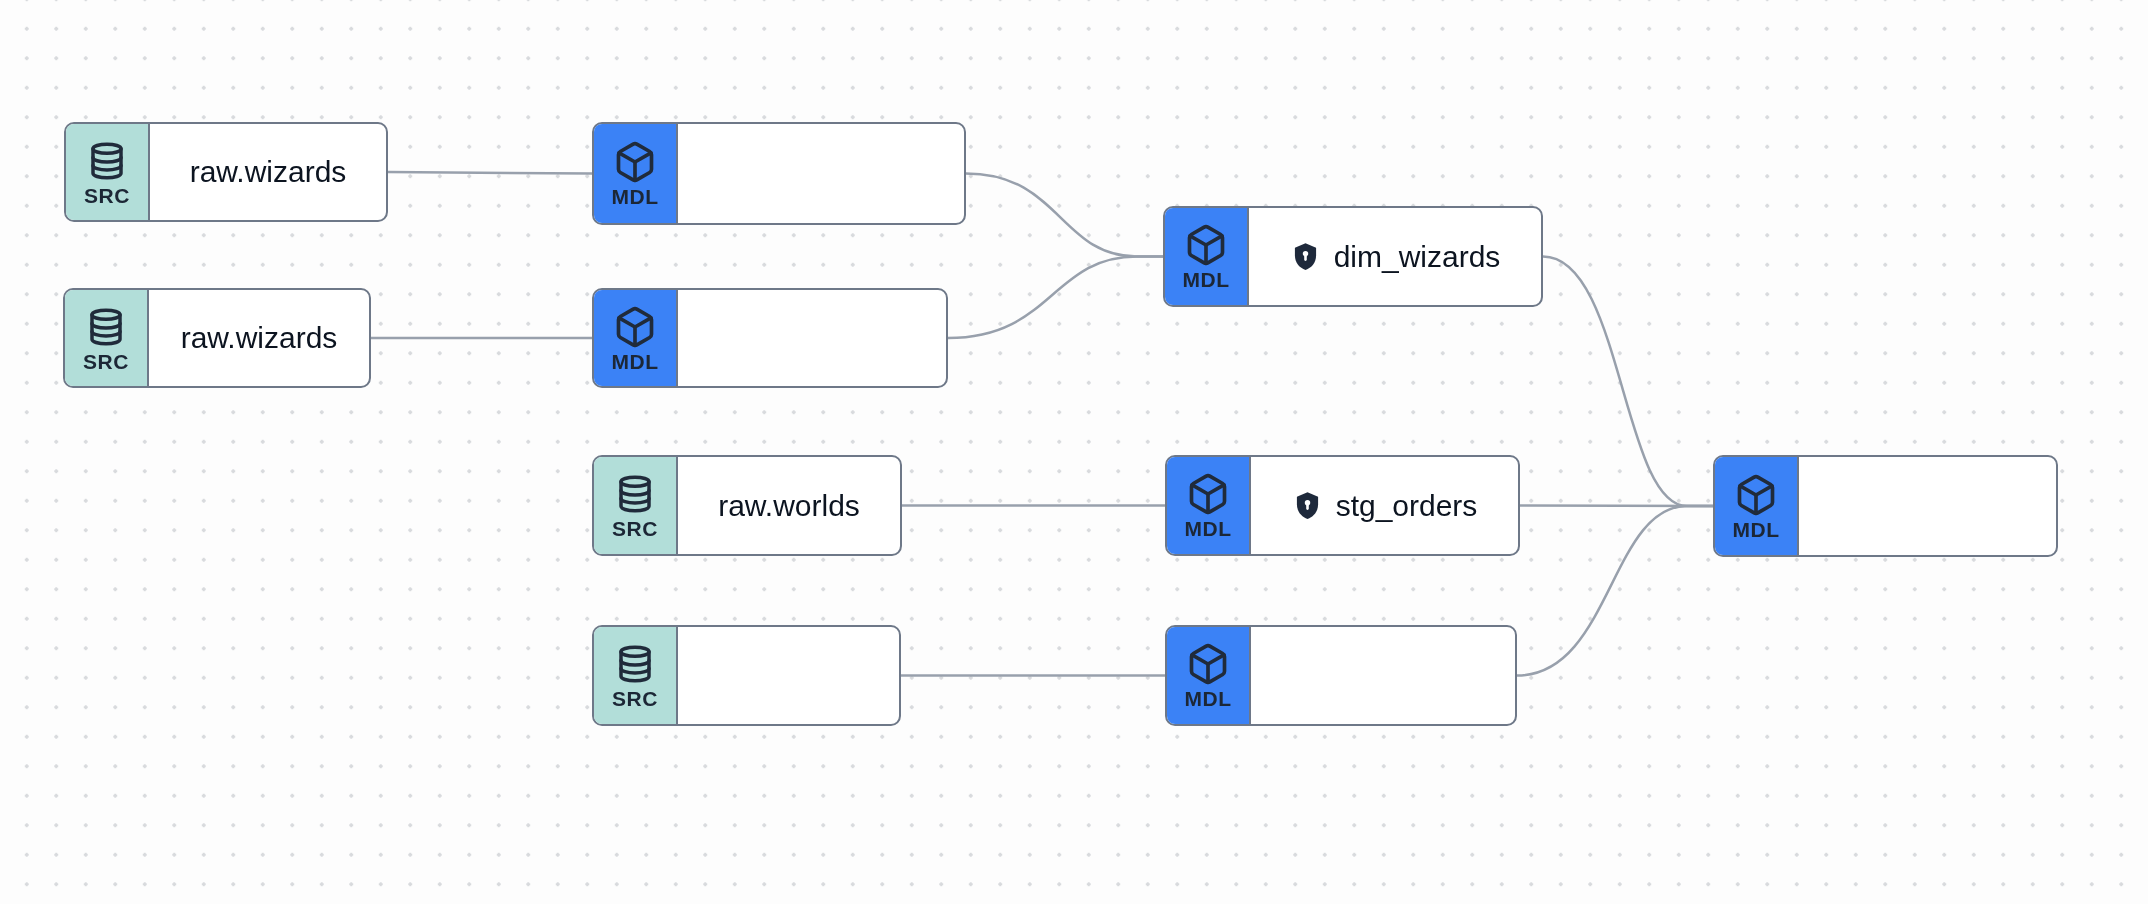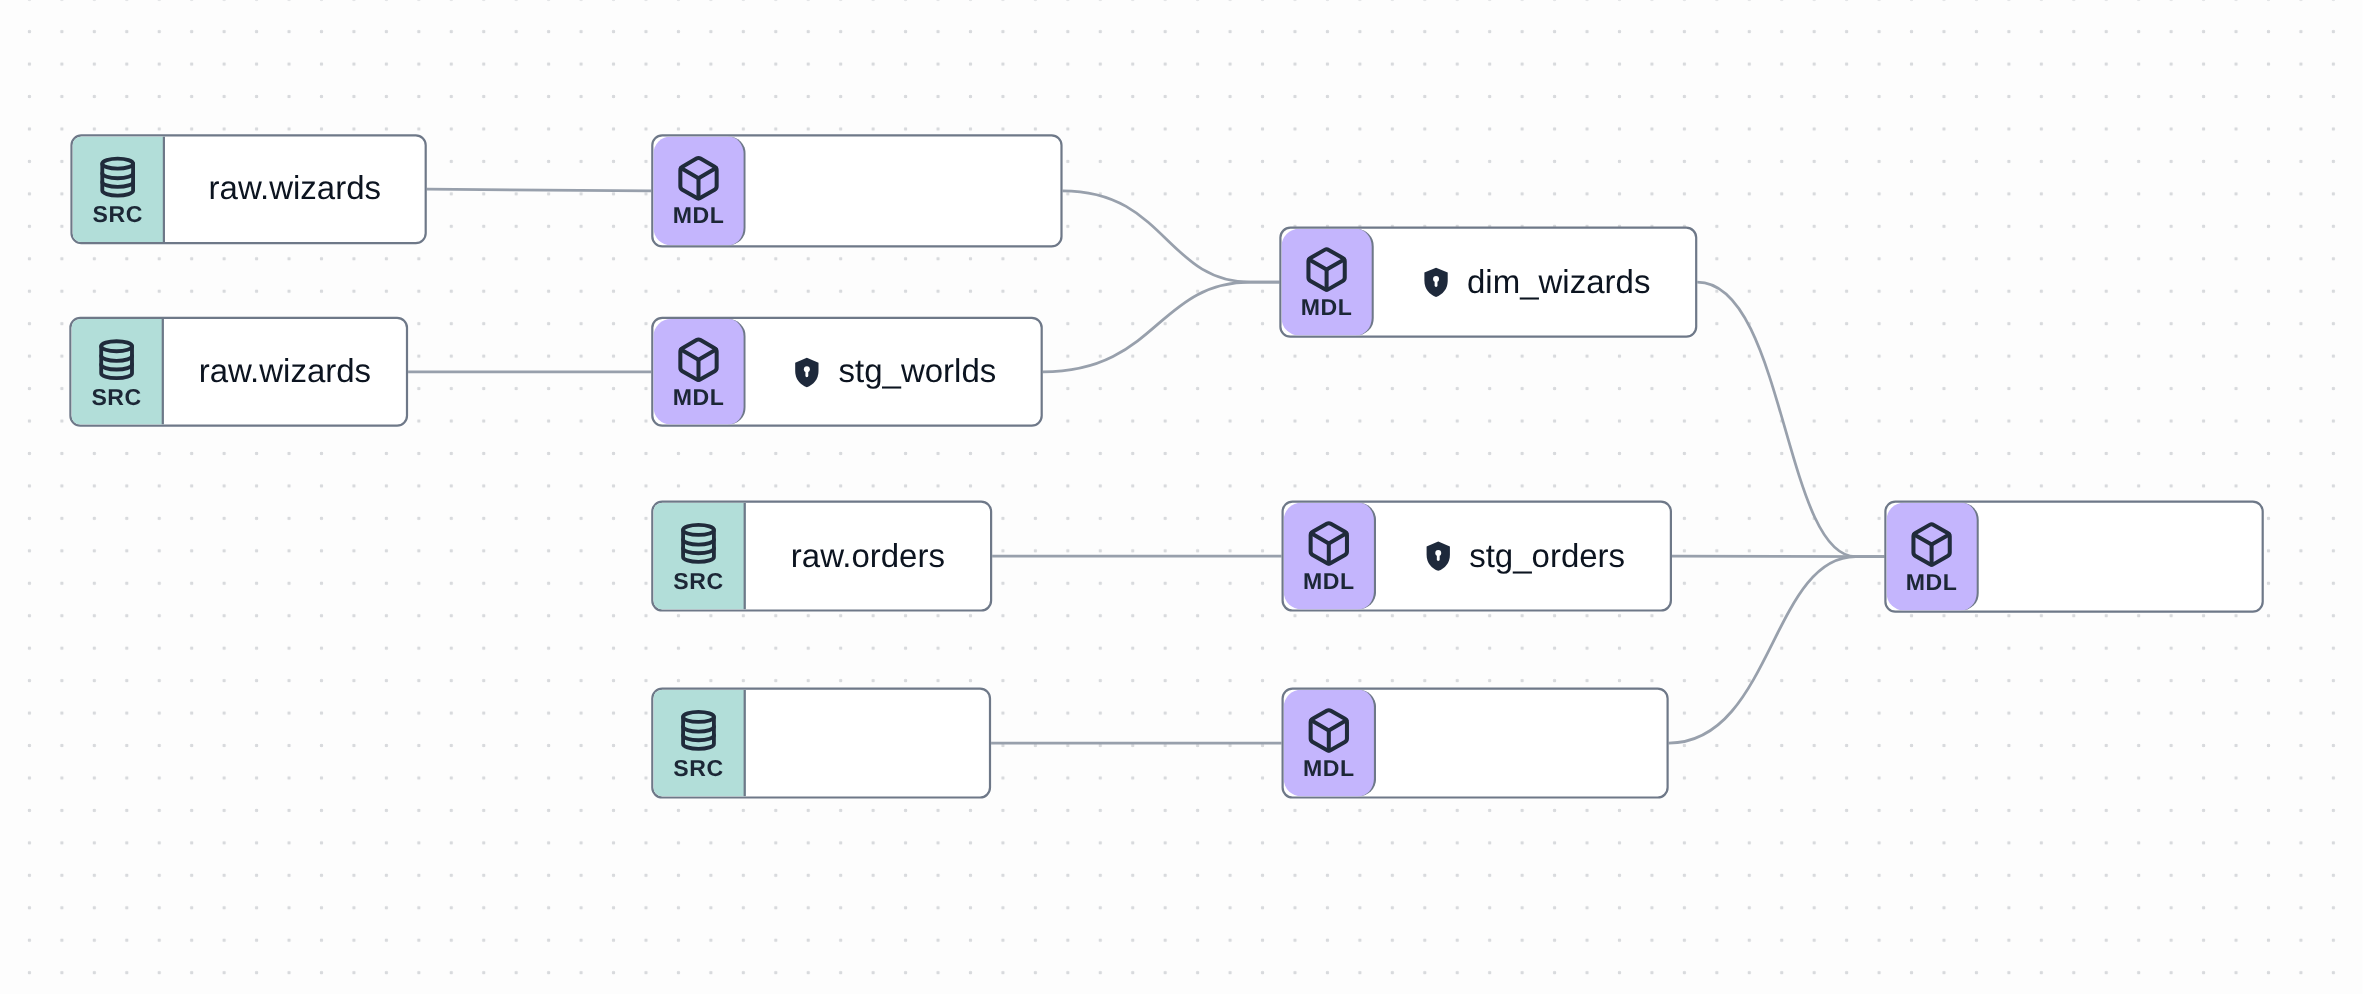--- a/index.html
+++ b/index.html
@@ -31,7 +31,7 @@
     padding-top: 2px;
   }
   .node.src .badge { background: #b2ded9; }
-  .node.mdl .badge { background: #c4b5fd; border-radius: 16px; }
+  .node.mdl .badge { background: #3b82f6; }
   .badge .icon svg { display: block; }
   .badge-label {
     font-size: 21px; font-weight: 700; color: #1c2736;

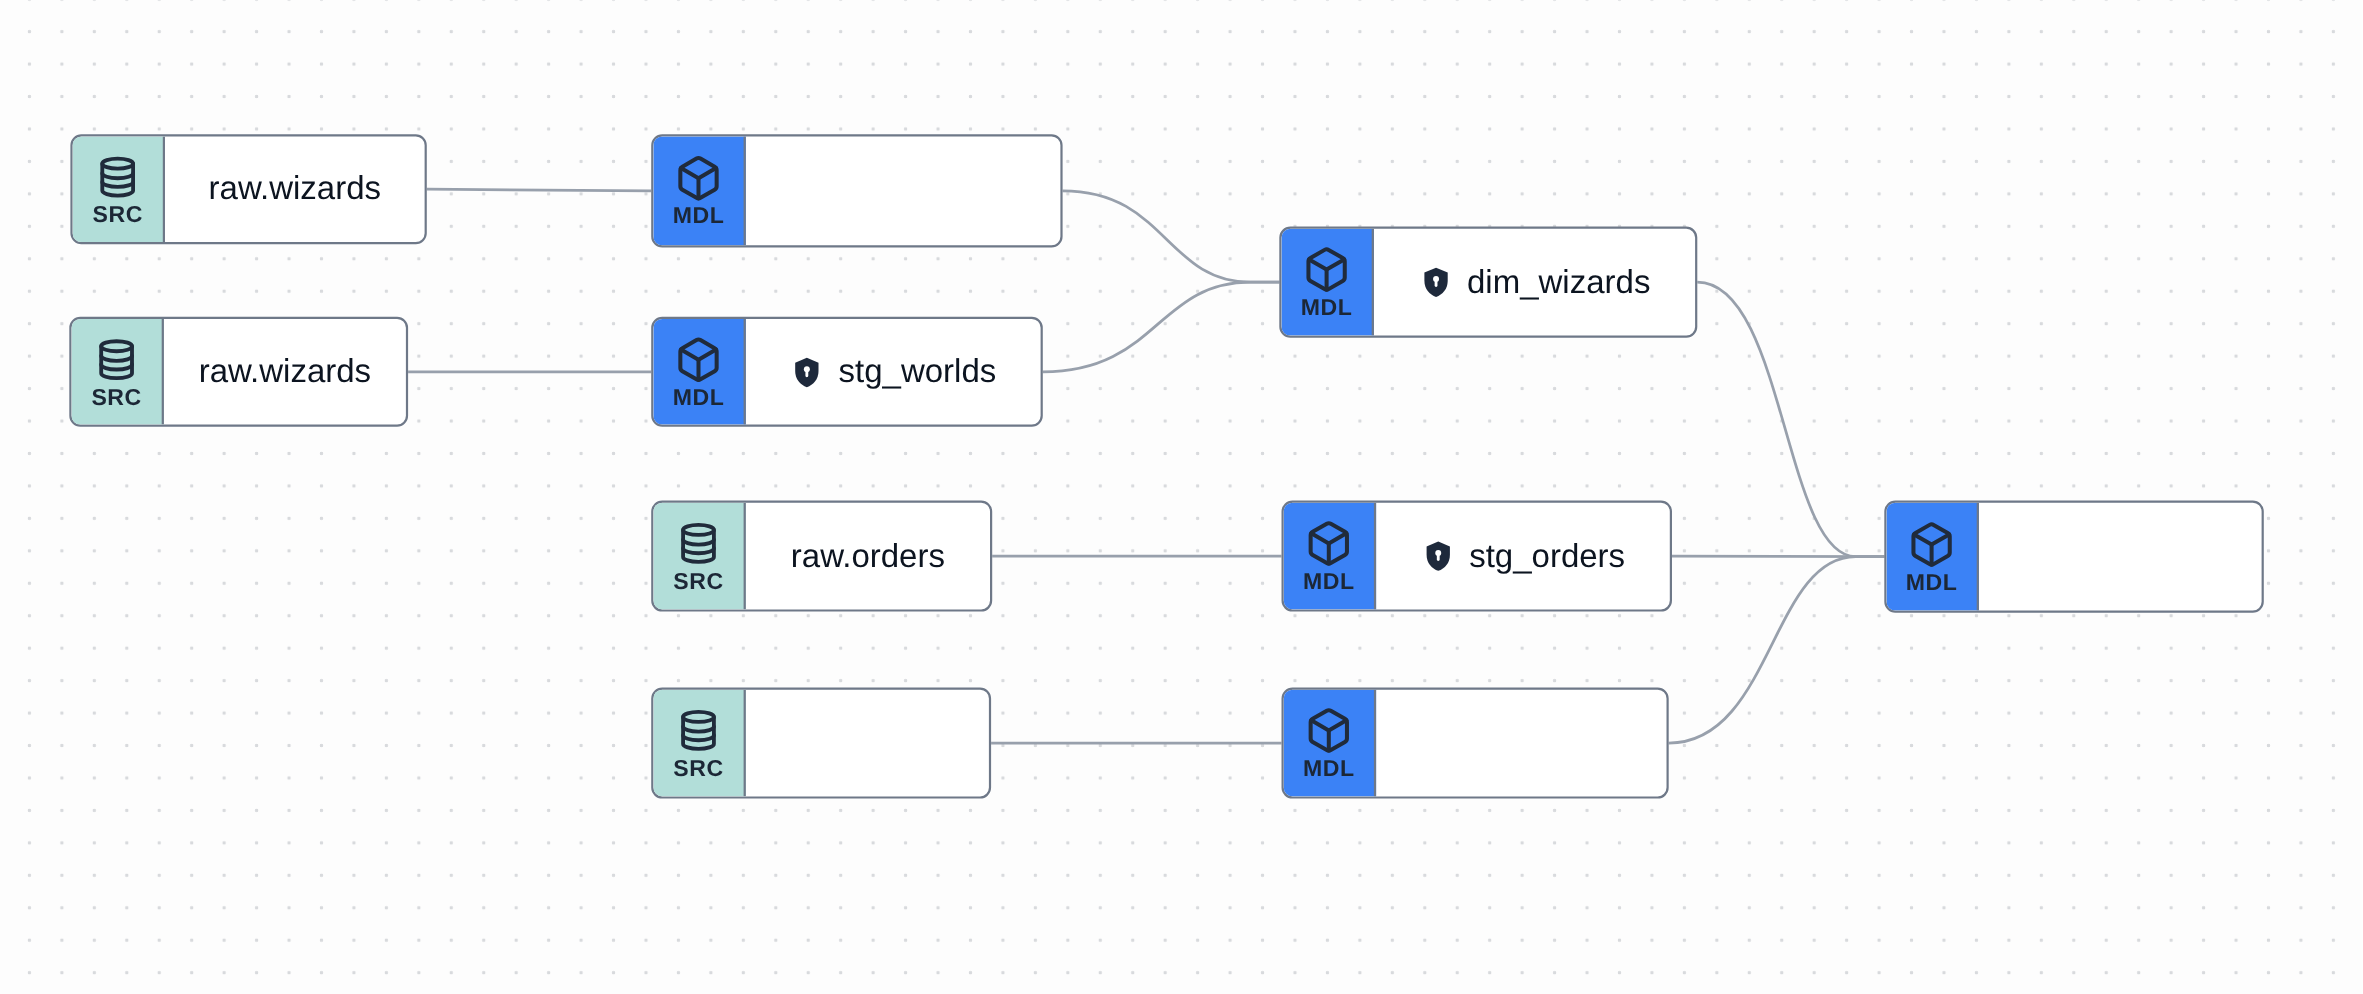--- a/index.html
+++ b/index.html
@@ -121,6 +121,19 @@
       </span>
       <span class="badge-label">MDL</span>
     </div>
+  </div>
+      <div class="node mdl" style="left: 1163px; top: 206px; width: 380px; height: 101px;">
+    <div class="badge">
+
+      <span class="icon badge-icon cube">
+        <svg width="44" height="44" viewBox="0 0 24 24" fill="none" stroke="#202b3b" stroke-width="2" stroke-linecap="round" stroke-linejoin="round">
+          <path d="M21 8a2 2 0 0 0-1-1.73l-7-4a2 2 0 0 0-2 0l-7 4A2 2 0 0 0 3 8v8a2 2 0 0 0 1 1.73l7 4a2 2 0 0 0 2 0l7-4A2 2 0 0 0 21 16Z"></path>
+          <path d="m3.3 7 8.7 5 8.7-5"></path>
+          <path d="M12 22V12"></path>
+        </svg>
+      </span>
+      <span class="badge-label">MDL</span>
+    </div>
     <div class="body">
       <span class="icon shield">
         <svg width="31" height="33" viewBox="0 0 24 24">
@@ -129,10 +142,28 @@
           <rect x="11" y="10.8" width="2" height="4.6" rx="1" fill="#ffffff"></rect>
         </svg>
       </span>
-      <span class="label">stg_worlds</span>
-    </div>
-  </div>
-      <div class="node mdl" style="left: 1163px; top: 206px; width: 380px; height: 101px;">
+      <span class="label">dim_wizards</span>
+    </div>
+  </div>
+      <div class="node src" style="left: 592px; top: 455px; width: 310px; height: 101px;">
+    <div class="badge">
+      <span class="icon badge-icon db">
+        <svg width="42" height="44" viewBox="0 0 24 24" fill="none" stroke="#202b3b" stroke-width="2" stroke-linecap="round" stroke-linejoin="round">
+          <ellipse cx="12" cy="5" rx="8" ry="2.6"></ellipse>
+          <path d="M4 5v14c0 1.44 3.58 2.6 8 2.6s8-1.16 8-2.6V5"></path>
+          <path d="M4 10c0 1.44 3.58 2.6 8 2.6s8-1.16 8-2.6"></path>
+          <path d="M4 14.5c0 1.44 3.58 2.6 8 2.6s8-1.16 8-2.6"></path>
+        </svg>
+      </span>
+
+      <span class="badge-label">SRC</span>
+    </div>
+    <div class="body">
+
+      <span class="label">raw.orders</span>
+    </div>
+  </div>
+      <div class="node mdl" style="left: 1165px; top: 455px; width: 355px; height: 101px;">
     <div class="badge">
 
       <span class="icon badge-icon cube">
@@ -152,47 +183,6 @@
           <rect x="11" y="10.8" width="2" height="4.6" rx="1" fill="#ffffff"></rect>
         </svg>
       </span>
-      <span class="label">dim_wizards</span>
-    </div>
-  </div>
-      <div class="node src" style="left: 592px; top: 455px; width: 310px; height: 101px;">
-    <div class="badge">
-      <span class="icon badge-icon db">
-        <svg width="42" height="44" viewBox="0 0 24 24" fill="none" stroke="#202b3b" stroke-width="2" stroke-linecap="round" stroke-linejoin="round">
-          <ellipse cx="12" cy="5" rx="8" ry="2.6"></ellipse>
-          <path d="M4 5v14c0 1.44 3.58 2.6 8 2.6s8-1.16 8-2.6V5"></path>
-          <path d="M4 10c0 1.44 3.58 2.6 8 2.6s8-1.16 8-2.6"></path>
-          <path d="M4 14.5c0 1.44 3.58 2.6 8 2.6s8-1.16 8-2.6"></path>
-        </svg>
-      </span>
-
-      <span class="badge-label">SRC</span>
-    </div>
-    <div class="body">
-
-      <span class="label">raw.orders</span>
-    </div>
-  </div>
-      <div class="node mdl" style="left: 1165px; top: 455px; width: 355px; height: 101px;">
-    <div class="badge">
-
-      <span class="icon badge-icon cube">
-        <svg width="44" height="44" viewBox="0 0 24 24" fill="none" stroke="#202b3b" stroke-width="2" stroke-linecap="round" stroke-linejoin="round">
-          <path d="M21 8a2 2 0 0 0-1-1.73l-7-4a2 2 0 0 0-2 0l-7 4A2 2 0 0 0 3 8v8a2 2 0 0 0 1 1.73l7 4a2 2 0 0 0 2 0l7-4A2 2 0 0 0 21 16Z"></path>
-          <path d="m3.3 7 8.7 5 8.7-5"></path>
-          <path d="M12 22V12"></path>
-        </svg>
-      </span>
-      <span class="badge-label">MDL</span>
-    </div>
-    <div class="body">
-      <span class="icon shield">
-        <svg width="31" height="33" viewBox="0 0 24 24">
-          <path fill="#1e293b" d="M12 1.8 20.2 5.2 V 11 C 20.2 16.8 16.6 20.8 12 22.4 C 7.4 20.8 3.8 16.8 3.8 11 V 5.2 Z"></path>
-          <circle cx="12" cy="9.8" r="2.1" fill="#ffffff"></circle>
-          <rect x="11" y="10.8" width="2" height="4.6" rx="1" fill="#ffffff"></rect>
-        </svg>
-      </span>
       <span class="label">stg_orders</span>
     </div>
   </div>

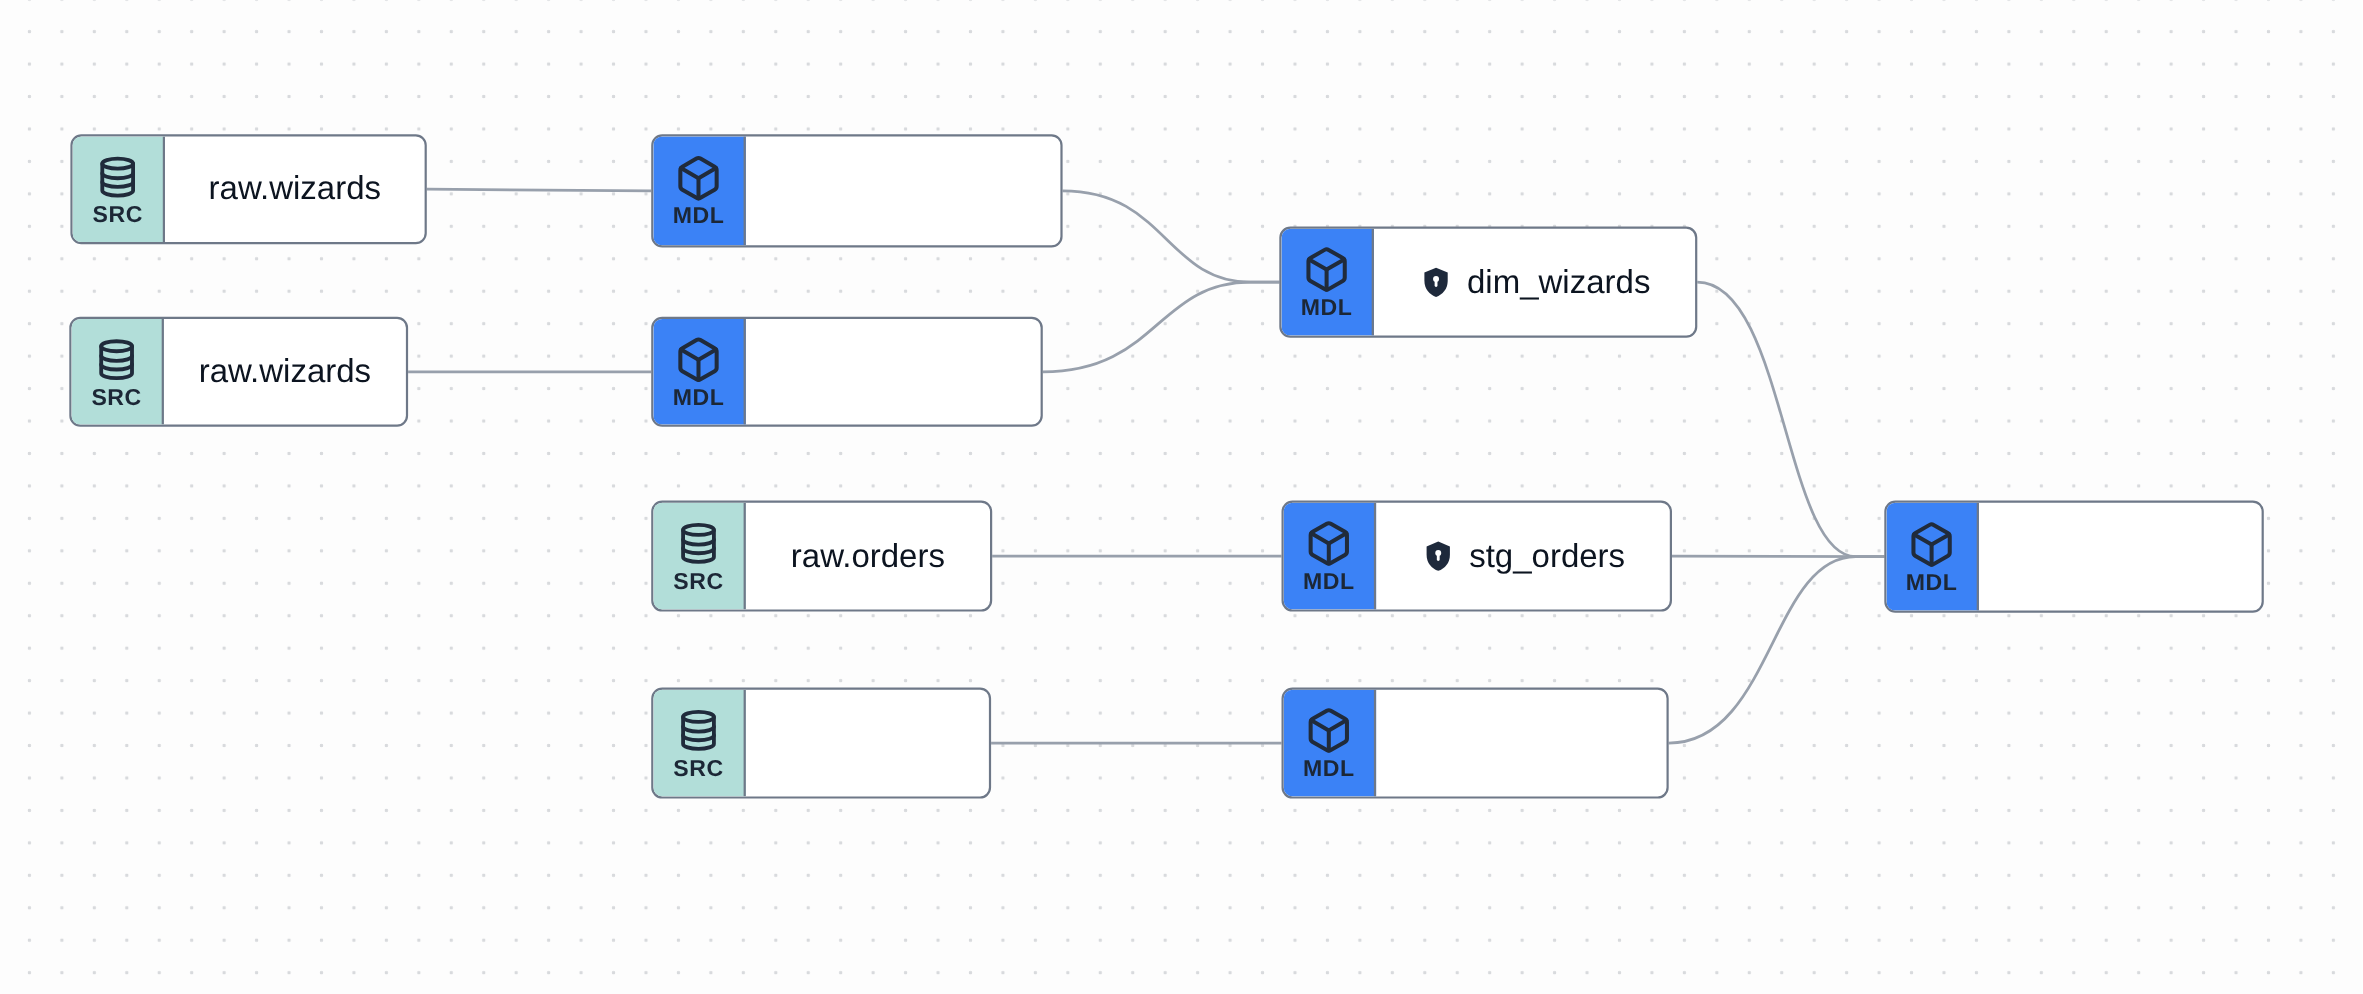--- a/index.html
+++ b/index.html
@@ -160,7 +160,7 @@
     </div>
     <div class="body">
 
-      <span class="label">raw.orders</span>
+      <span class="label">raw.worlds</span>
     </div>
   </div>
       <div class="node mdl" style="left: 1165px; top: 455px; width: 355px; height: 101px;">

